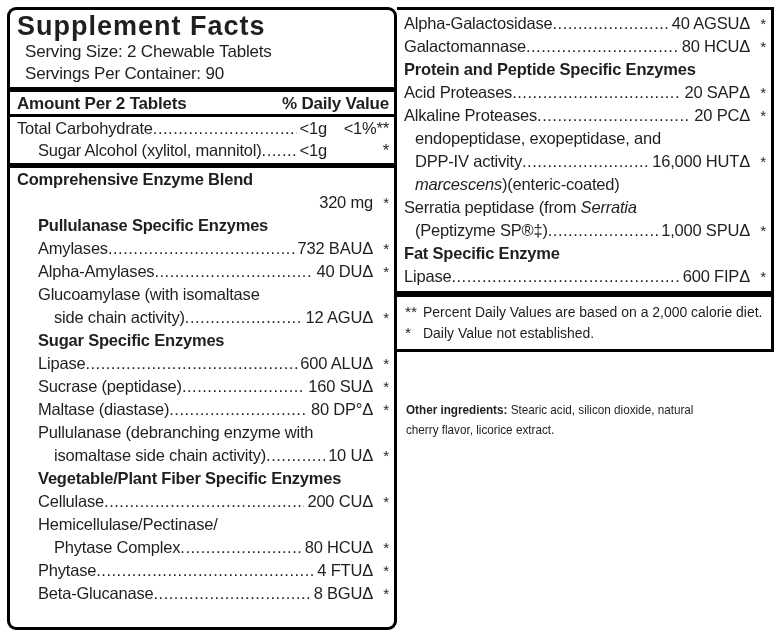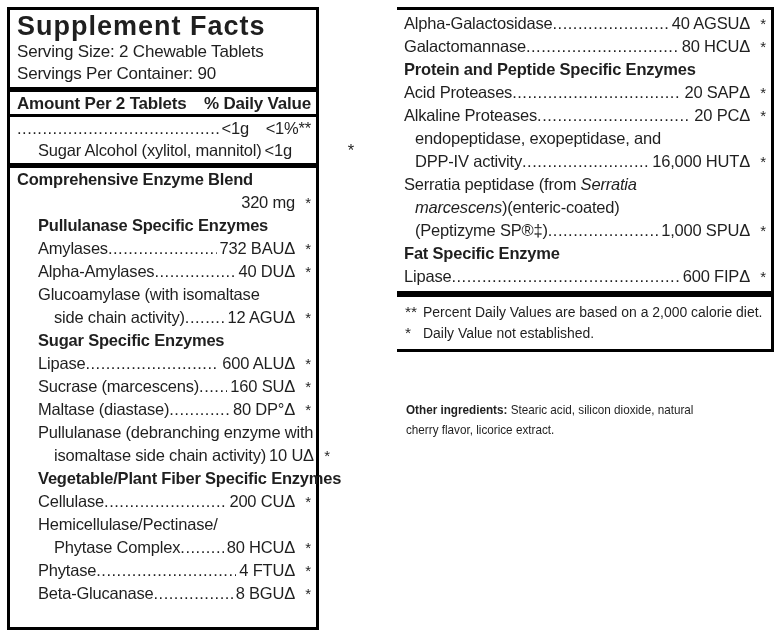--- a/index.html
+++ b/index.html
@@ -6,7 +6,7 @@
   .page{position:relative;width:780px;height:638px;background:#ffffff;
         font-family:"Liberation Sans",sans-serif;color:#1f1f1f;overflow:hidden;}
   .box{position:absolute;background:#fff;border:3px solid #000;box-sizing:border-box;}
-  #leftBox{left:7px;top:7px;width:312px;height:623px;padding:2px 5px 0 7px;}
+  #leftBox{left:7px;top:7px;width:390px;height:623px;padding:2px 5px 0 7px;border-radius:9px;}
   #rightBox{left:397px;top:7px;width:377px;border-left:none;padding:2px 5px 6px 7px;}
 
   .title{font-size:27px;line-height:29px;font-weight:bold;letter-spacing:1px;white-space:nowrap;}

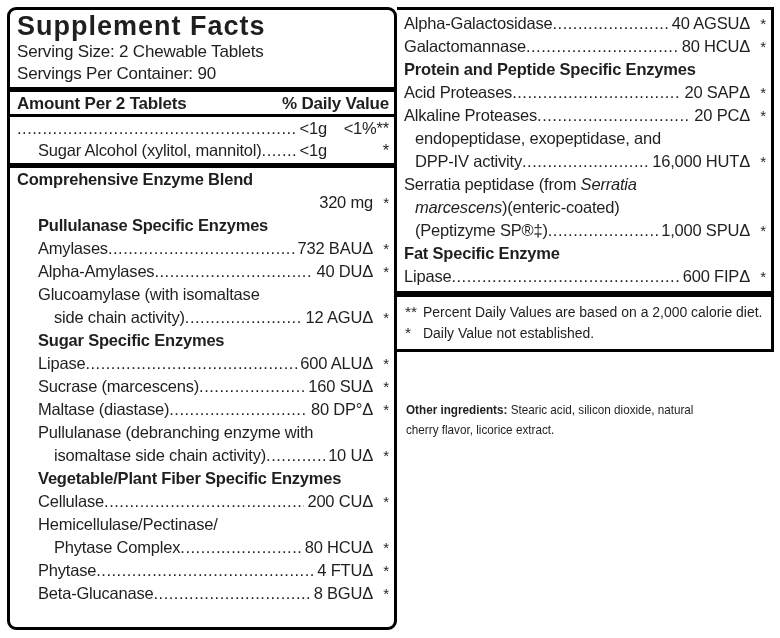--- a/index.html
+++ b/index.html
@@ -10,7 +10,7 @@
   #rightBox{left:397px;top:7px;width:377px;border-left:none;padding:2px 5px 6px 7px;}
 
   .title{font-size:27px;line-height:29px;font-weight:bold;letter-spacing:1px;white-space:nowrap;}
-  .subline{font-size:17px;line-height:22px;letter-spacing:-0.2px;white-space:nowrap;}
+  .subline{font-size:17px;line-height:22px;letter-spacing:-0.2px;white-space:nowrap;margin-left:8px;}
 
   .bar{background:#000;margin-left:-7px;margin-right:-5px;}
   .h3{height:3px;}

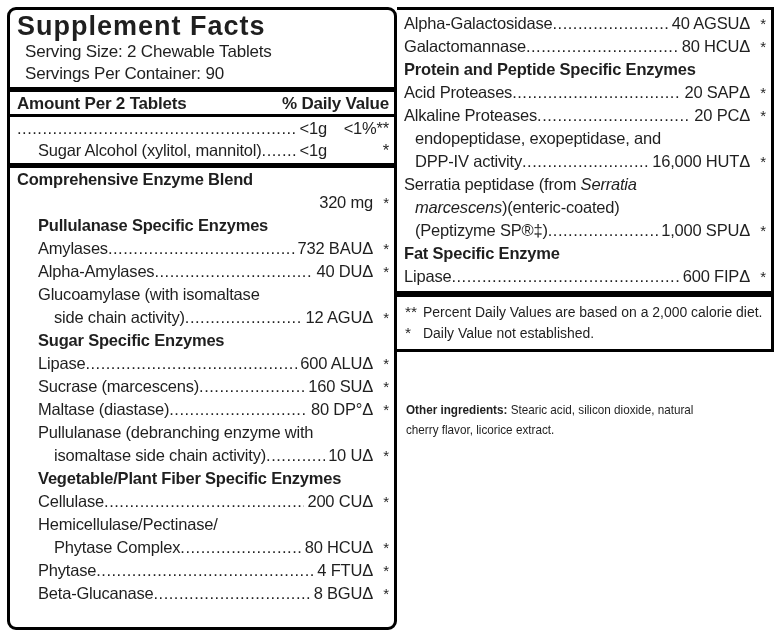--- a/index.html
+++ b/index.html
@@ -66,6 +66,7 @@
     <div class="bar h3"></div>
     <div>
         <div class="row trow ind0">
+          <span class="lbl">Total Carbohydrate</span>
           <span class="dots"></span>
           <span class="val">&lt;1g</span>
           <span class="dv">&lt;1%**</span>

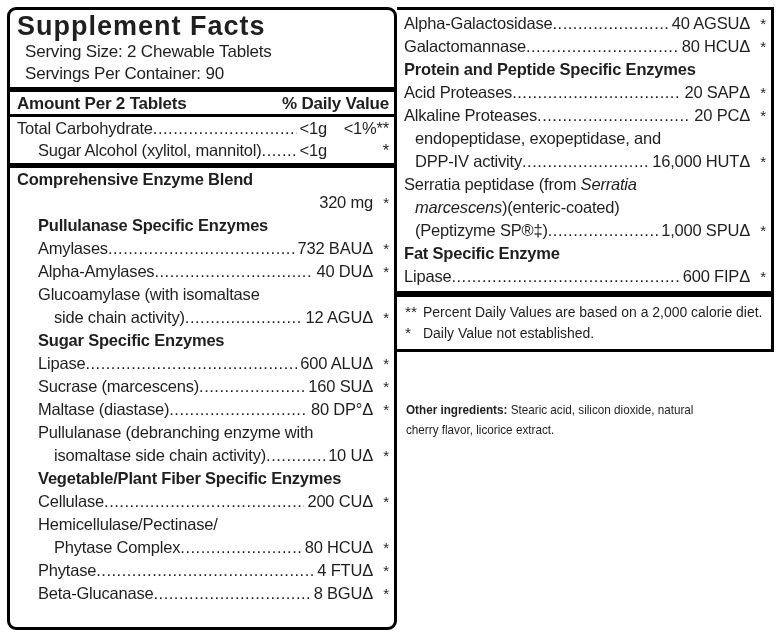--- a/index.html
+++ b/index.html
@@ -231,13 +231,13 @@
           <span class="val">16,000 HUTΔ</span>
           <span class="dv">*</span>
         </div>
+        <div class="row erow ind1">
+          <span class="lbl"><i>marcescens</i>)(enteric-coated)</span>
+          <span class="fill"></span>
+          <span class="dv"></span>
+        </div>
         <div class="row erow ind0">
           <span class="lbl">Serratia peptidase (from <i>Serratia</i></span>
-          <span class="fill"></span>
-          <span class="dv"></span>
-        </div>
-        <div class="row erow ind1">
-          <span class="lbl"><i>marcescens</i>)(enteric-coated)</span>
           <span class="fill"></span>
           <span class="dv"></span>
         </div>

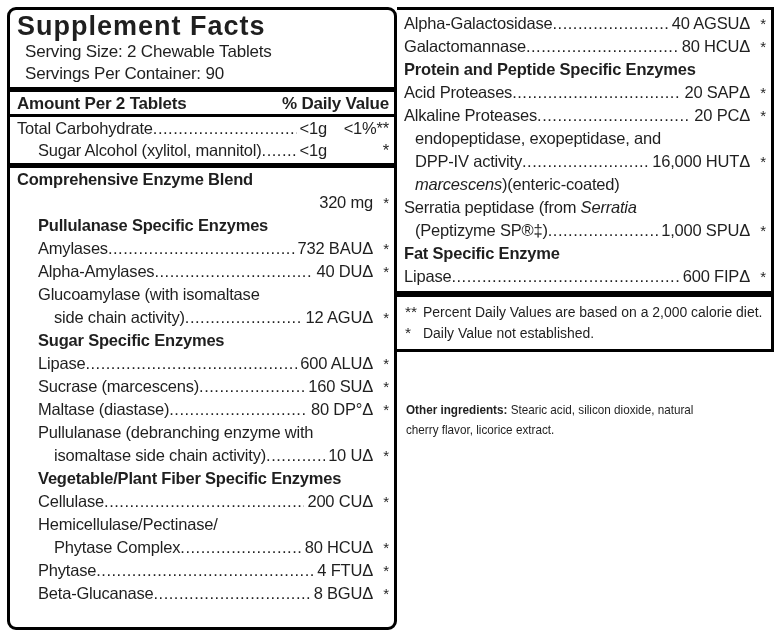--- a/index.html
+++ b/index.html
@@ -130,7 +130,7 @@
           <span class="dv">*</span>
         </div>
         <div class="row erow ind1">
-          <span class="lbl">Sucrase (marcescens)</span>
+          <span class="lbl">Sucrase (peptidase)</span>
           <span class="dots"></span>
           <span class="val">160 SUΔ</span>
           <span class="dv">*</span>

